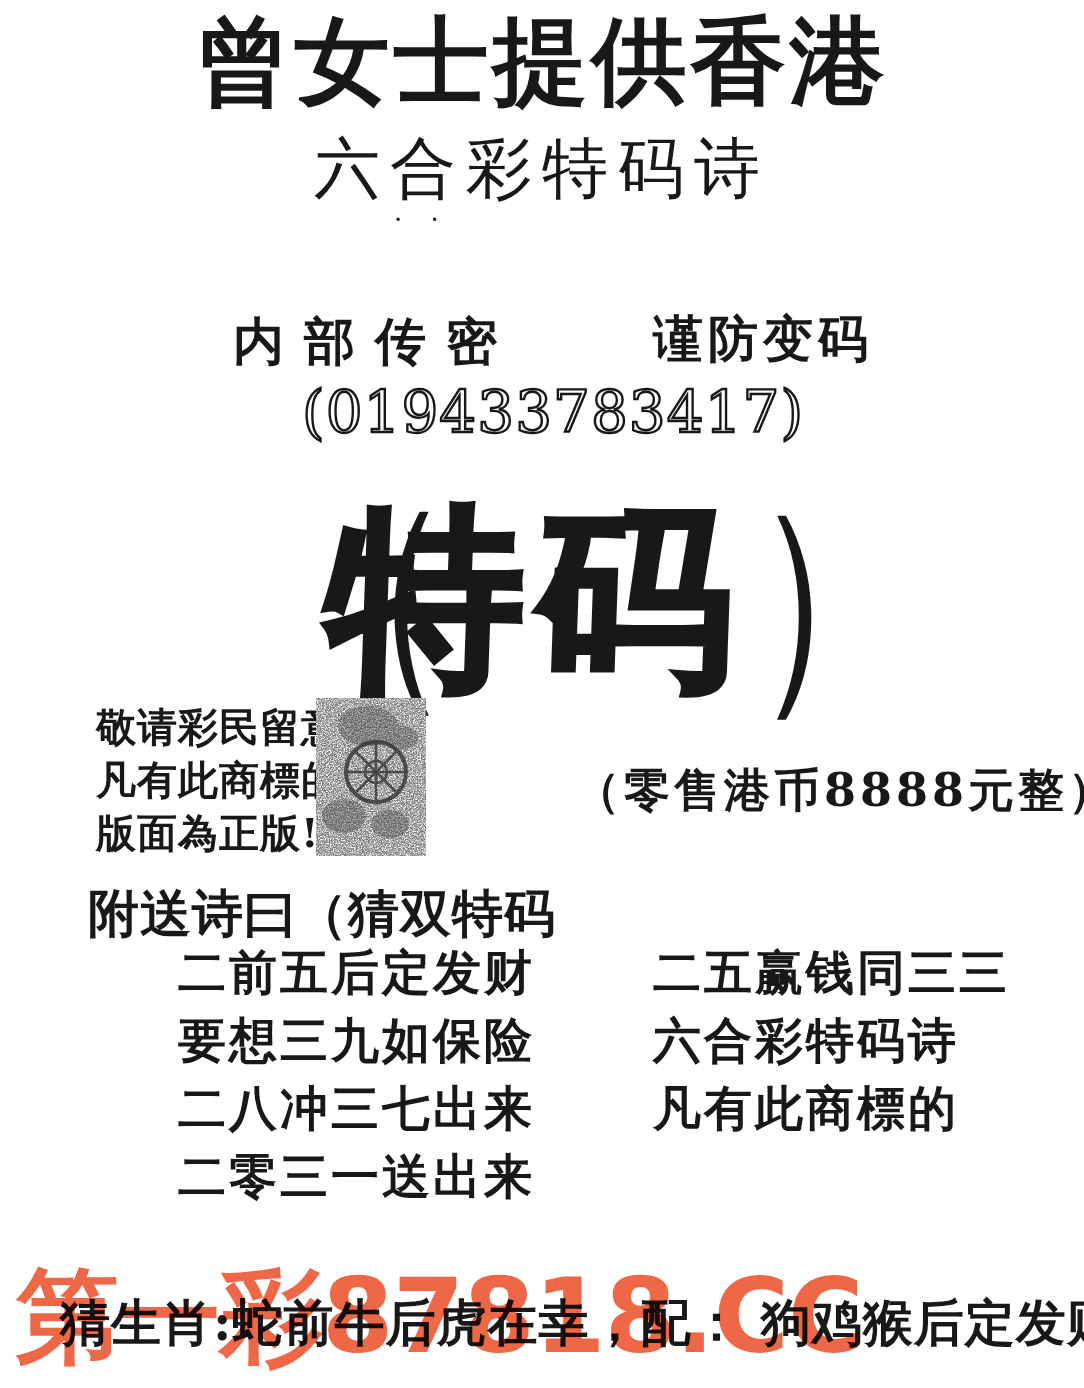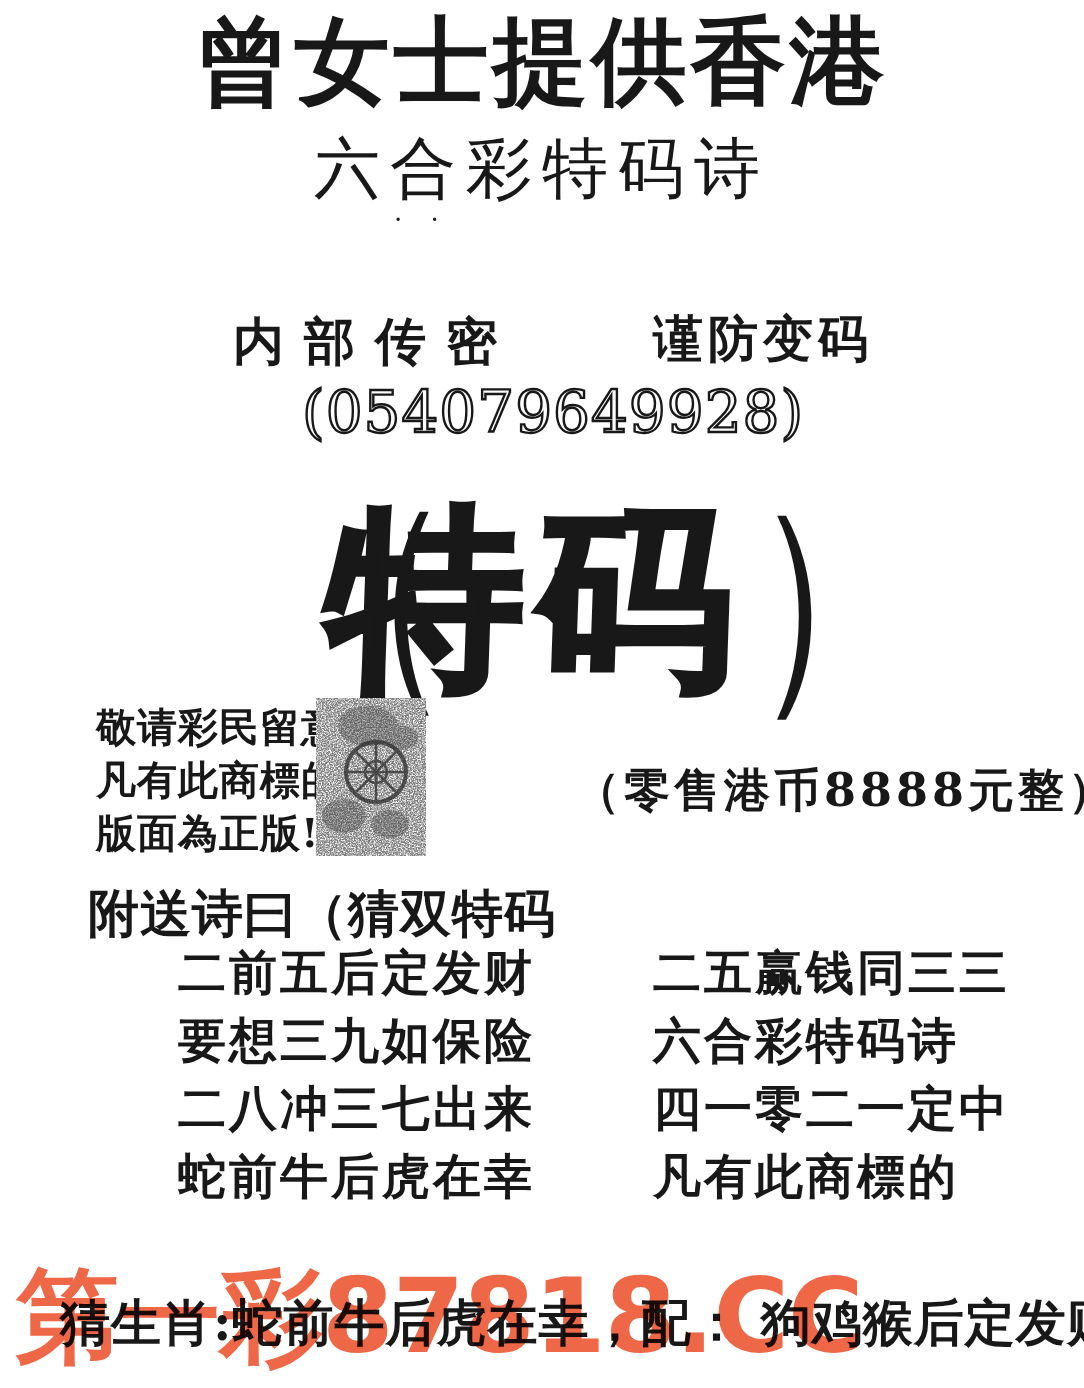--- a/index.html
+++ b/index.html
@@ -129,7 +129,7 @@
   <div class="abs note-left">内部传密</div>
   <div class="abs note-right">谨防变码</div>
 
-  <div class="abs serial">(054079649928)</div>
+  <div class="abs serial">(019433783417)</div>
 
   <div class="abs headline-open">（</div>
   <div class="abs headline-text">特码</div>

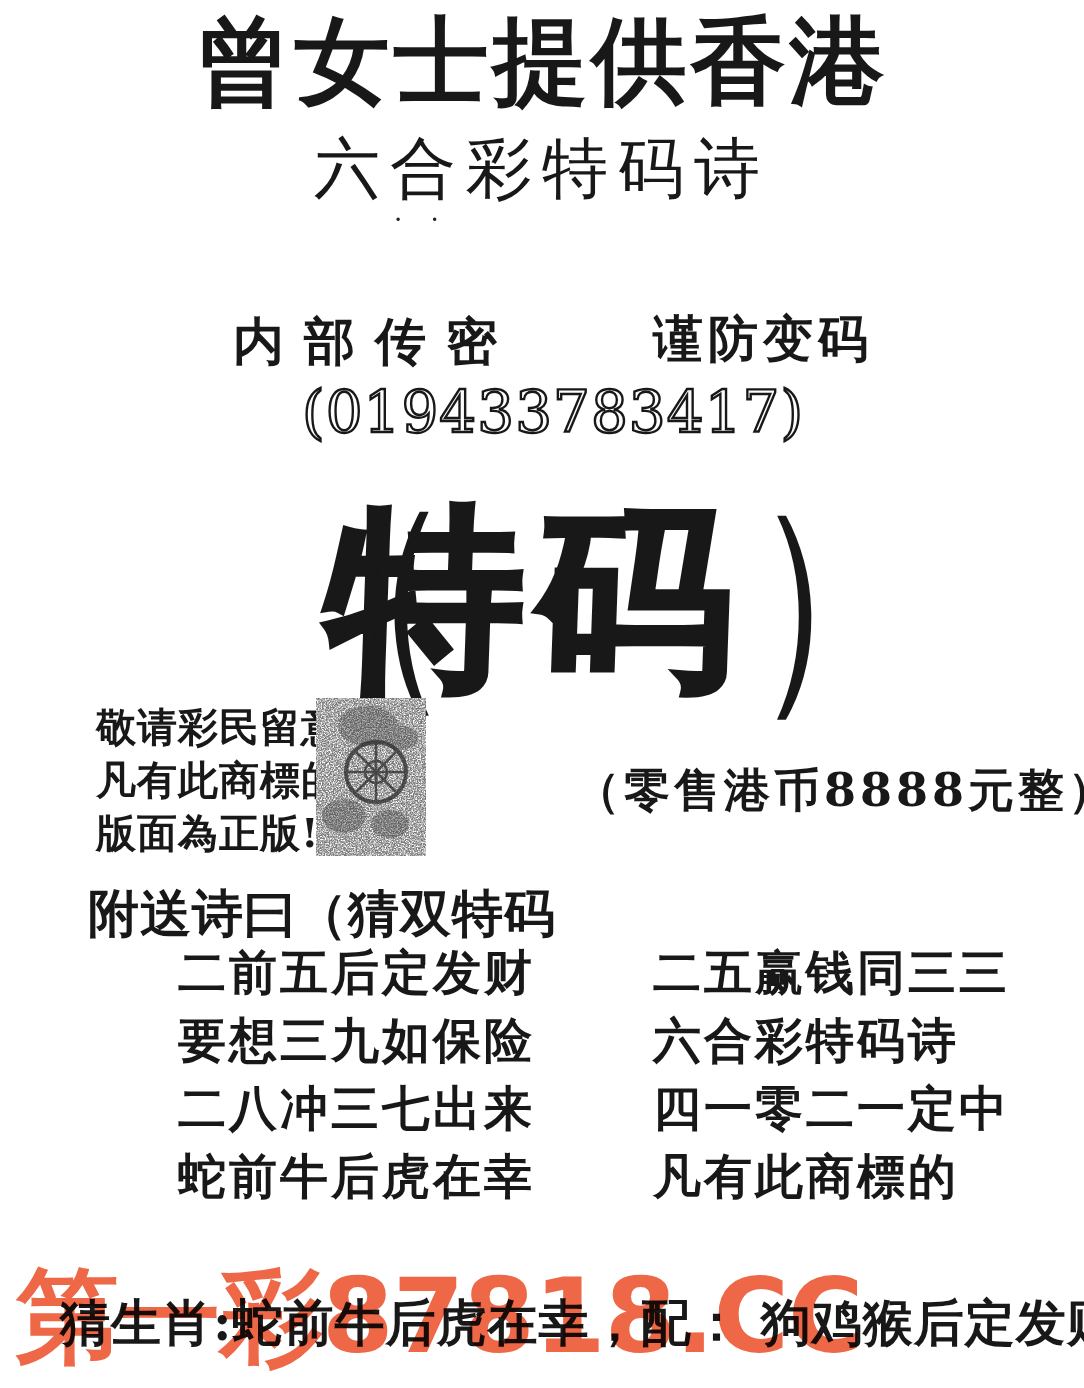--- a/index.html
+++ b/index.html
@@ -180,7 +180,6 @@
   <div class="poem-col poem-col-right">
     <div class="poem-line">二五赢钱同三三</div>
     <div class="poem-line">六合彩特码诗</div>
-    <div class="poem-line">四一零二一定中</div>
     <div class="poem-line">凡有此商標的</div>
   </div>
 

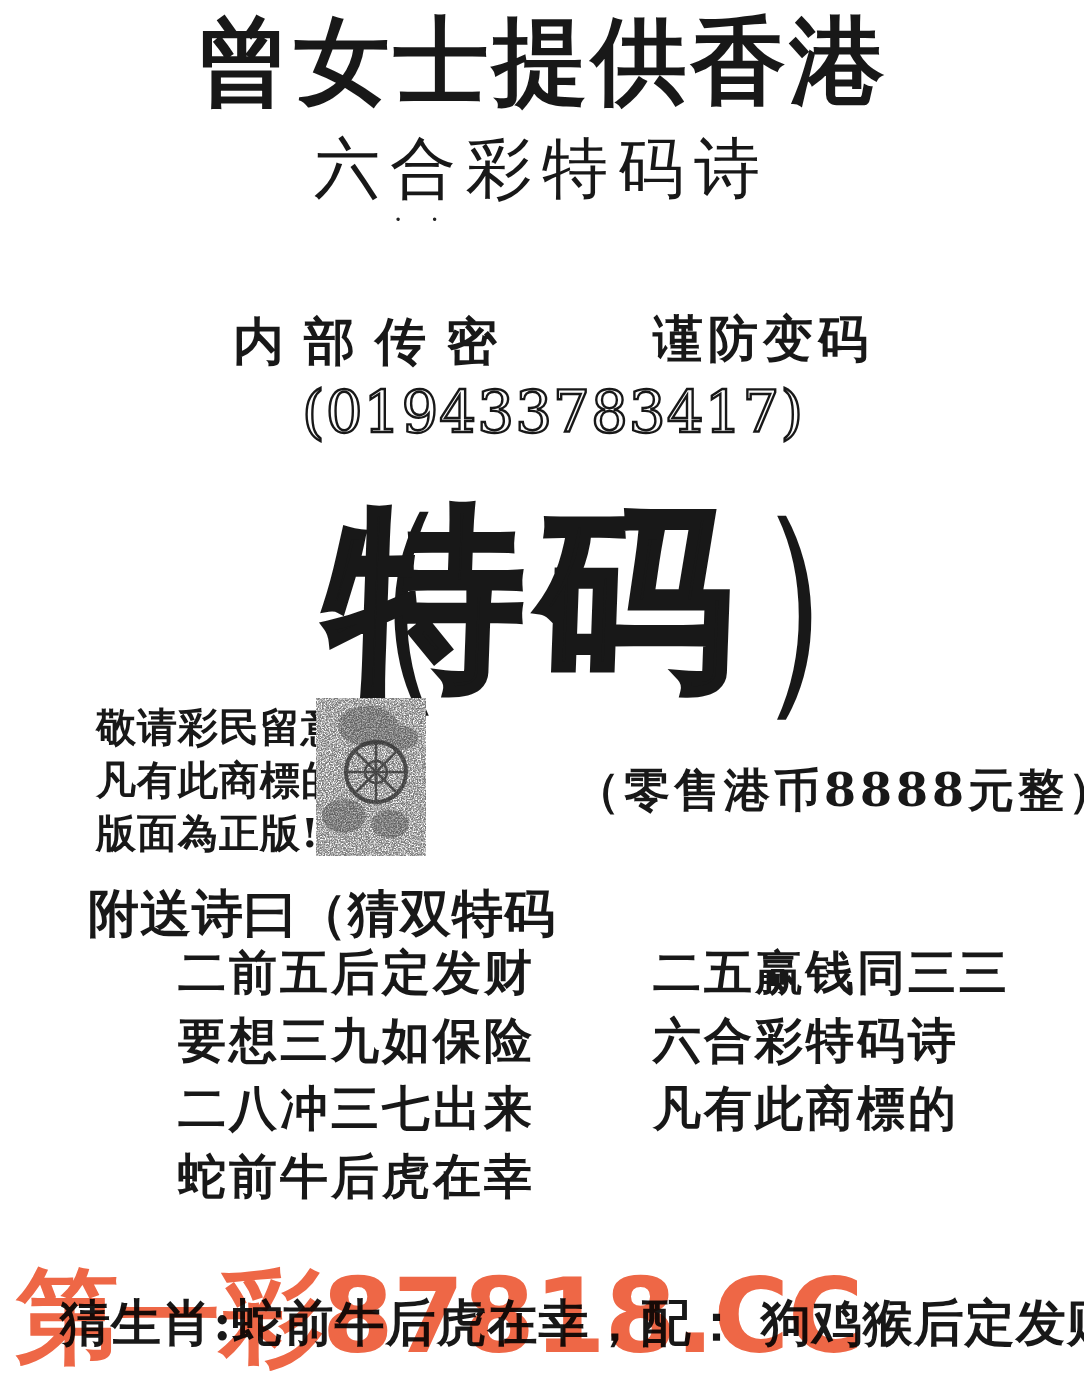--- a/index.html
+++ b/index.html
@@ -174,7 +174,7 @@
     <div class="poem-line">二前五后定发财</div>
     <div class="poem-line">要想三九如保险</div>
     <div class="poem-line">二八冲三七出来</div>
-    <div class="poem-line">蛇前牛后虎在幸</div>
+    <div class="poem-line">二零三一送出来</div>
   </div>
 
   <div class="poem-col poem-col-right">

